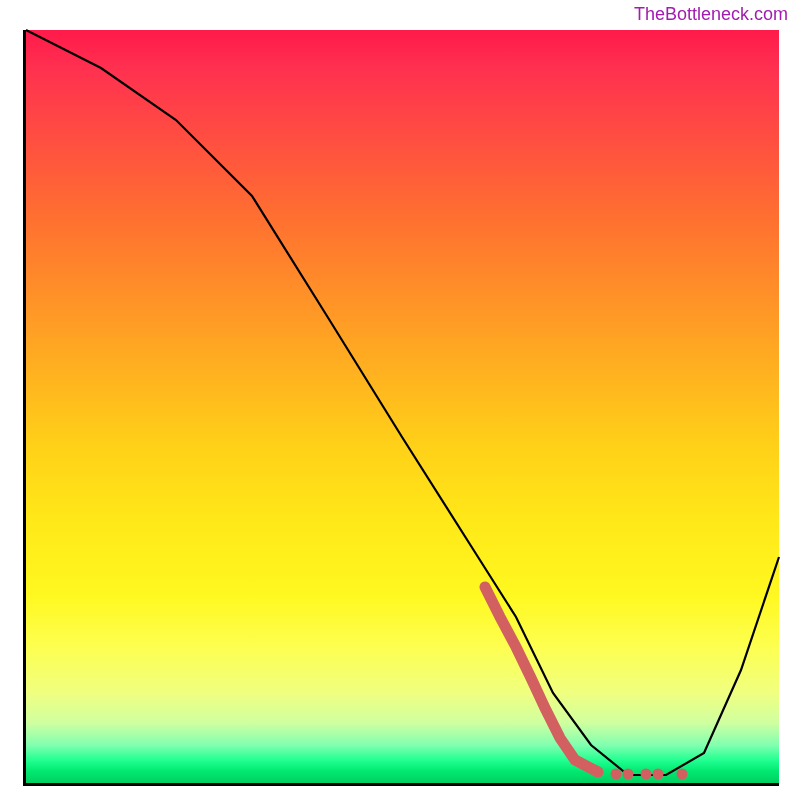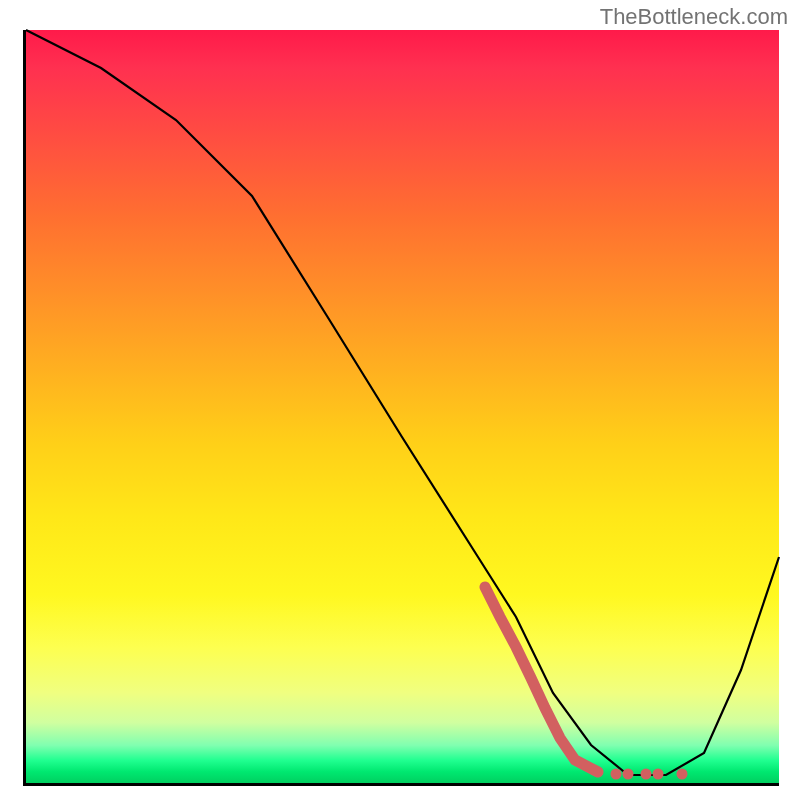--- a/index.html
+++ b/index.html
@@ -19,8 +19,8 @@
     position: absolute;
     top: 4px;
     right: 12px;
-    font-size: 22px;
-    color: #737373;
+    font-size: 18px;
+    color: #a21caf;
     font-weight: normal;
   }
   .chart-area {

